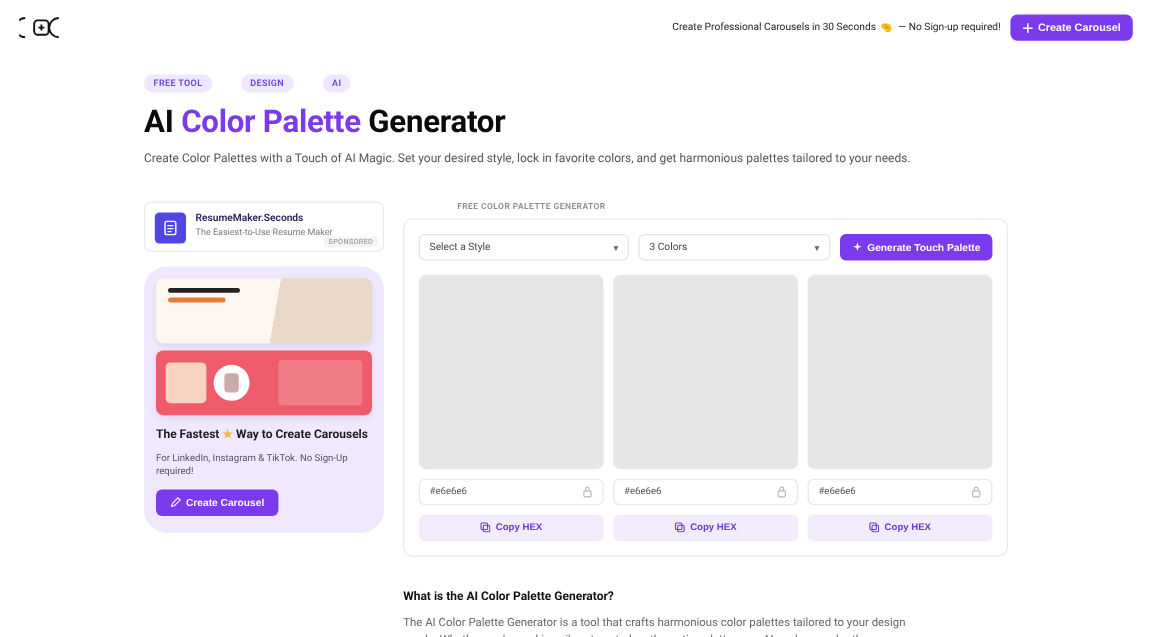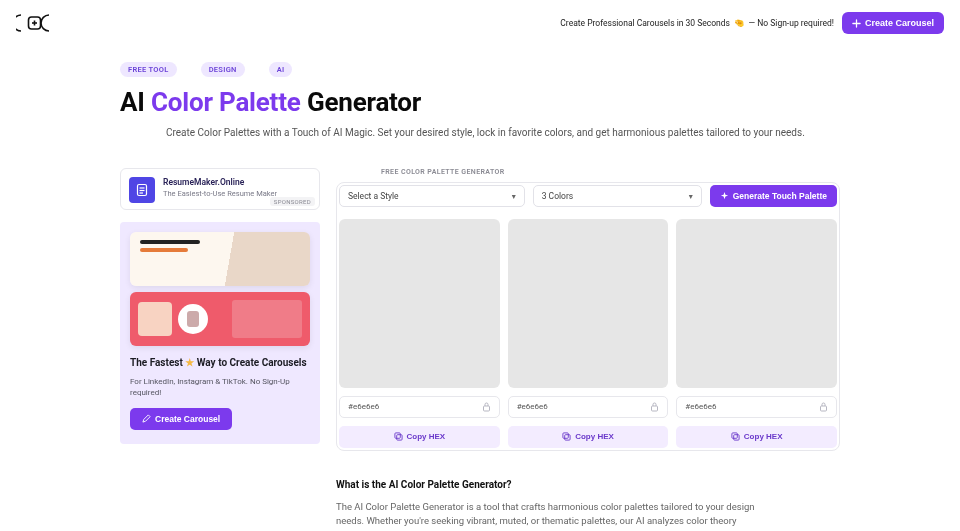--- a/index.html
+++ b/index.html
@@ -79,7 +79,6 @@
     color: #555;
     line-height: 1.5;
     max-width: 640px;
-    margin-left: 46px;
   }
 
   

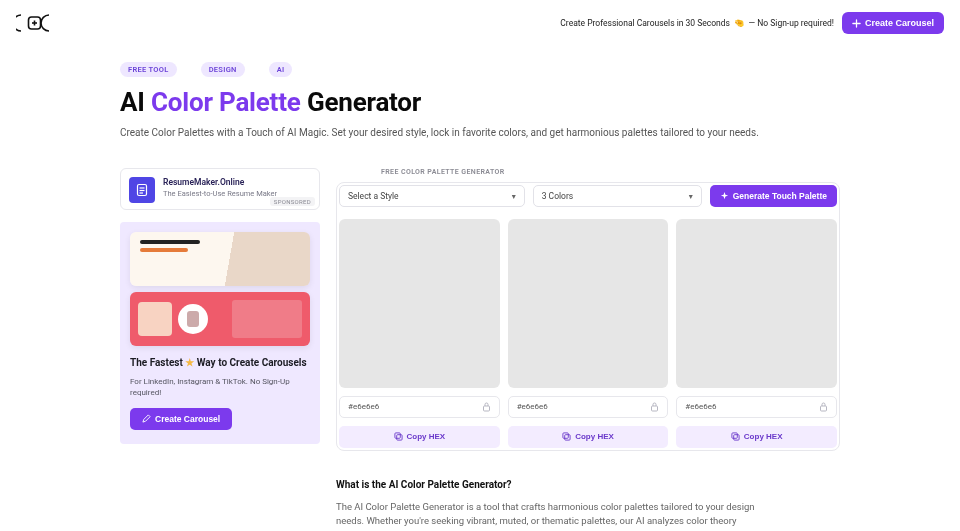--- a/index.html
+++ b/index.html
@@ -260,7 +260,7 @@
           </svg>
         </div>
         <div>
-          <div class="ad-title">ResumeMaker.Online</div>
+          <div class="ad-title">ResumeMaker.Seconds</div>
           <div class="ad-sub">The Easiest-to-Use Resume Maker</div>
         </div>
         <span class="ad-sponsored">SPONSORED</span>

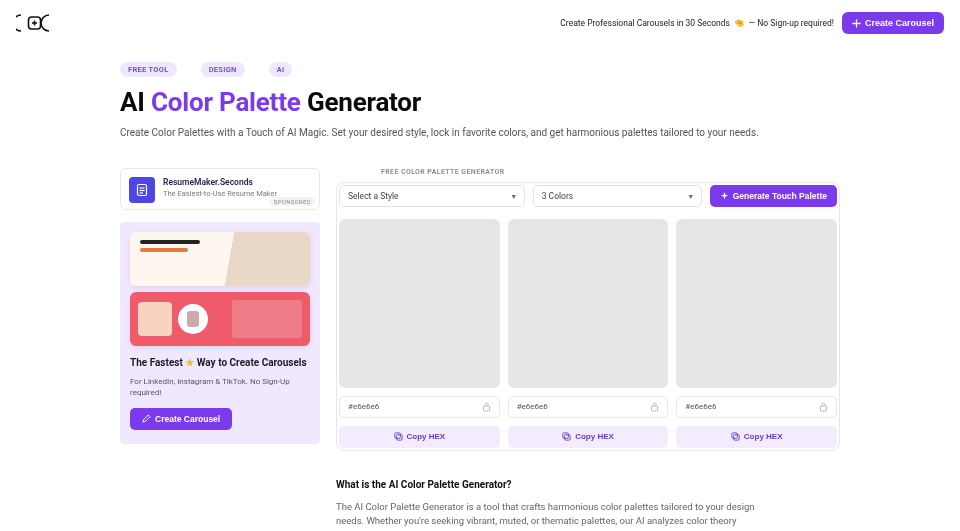--- a/index.html
+++ b/index.html
@@ -162,7 +162,7 @@
 
   .gen-card {
     border:1px solid #e7e7ec; border-radius:8px;
-    padding:2px; margin-top:6px;
+    padding:12px; margin-top:6px;
   }
   .gen-controls { display:flex; gap:8px; }
   .select {

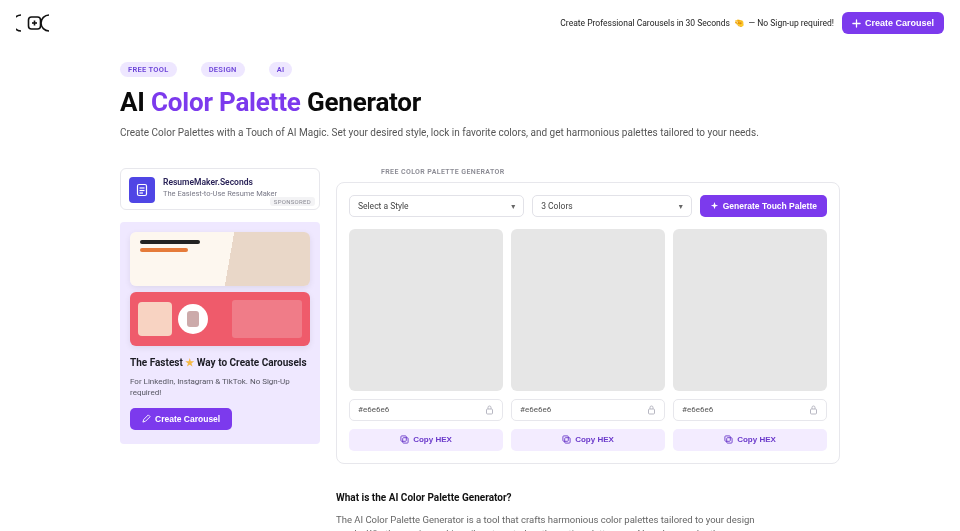--- a/index.html
+++ b/index.html
@@ -117,7 +117,7 @@
 
   .promo-card {
     background: #efe8ff;
-    border-radius: 4px;
+    border-radius: 19px;
     padding: 10px 10px 14px 10px;
   }
   .promo-imgs { display:flex; flex-direction:column; gap:6px; margin-bottom:10px;}

